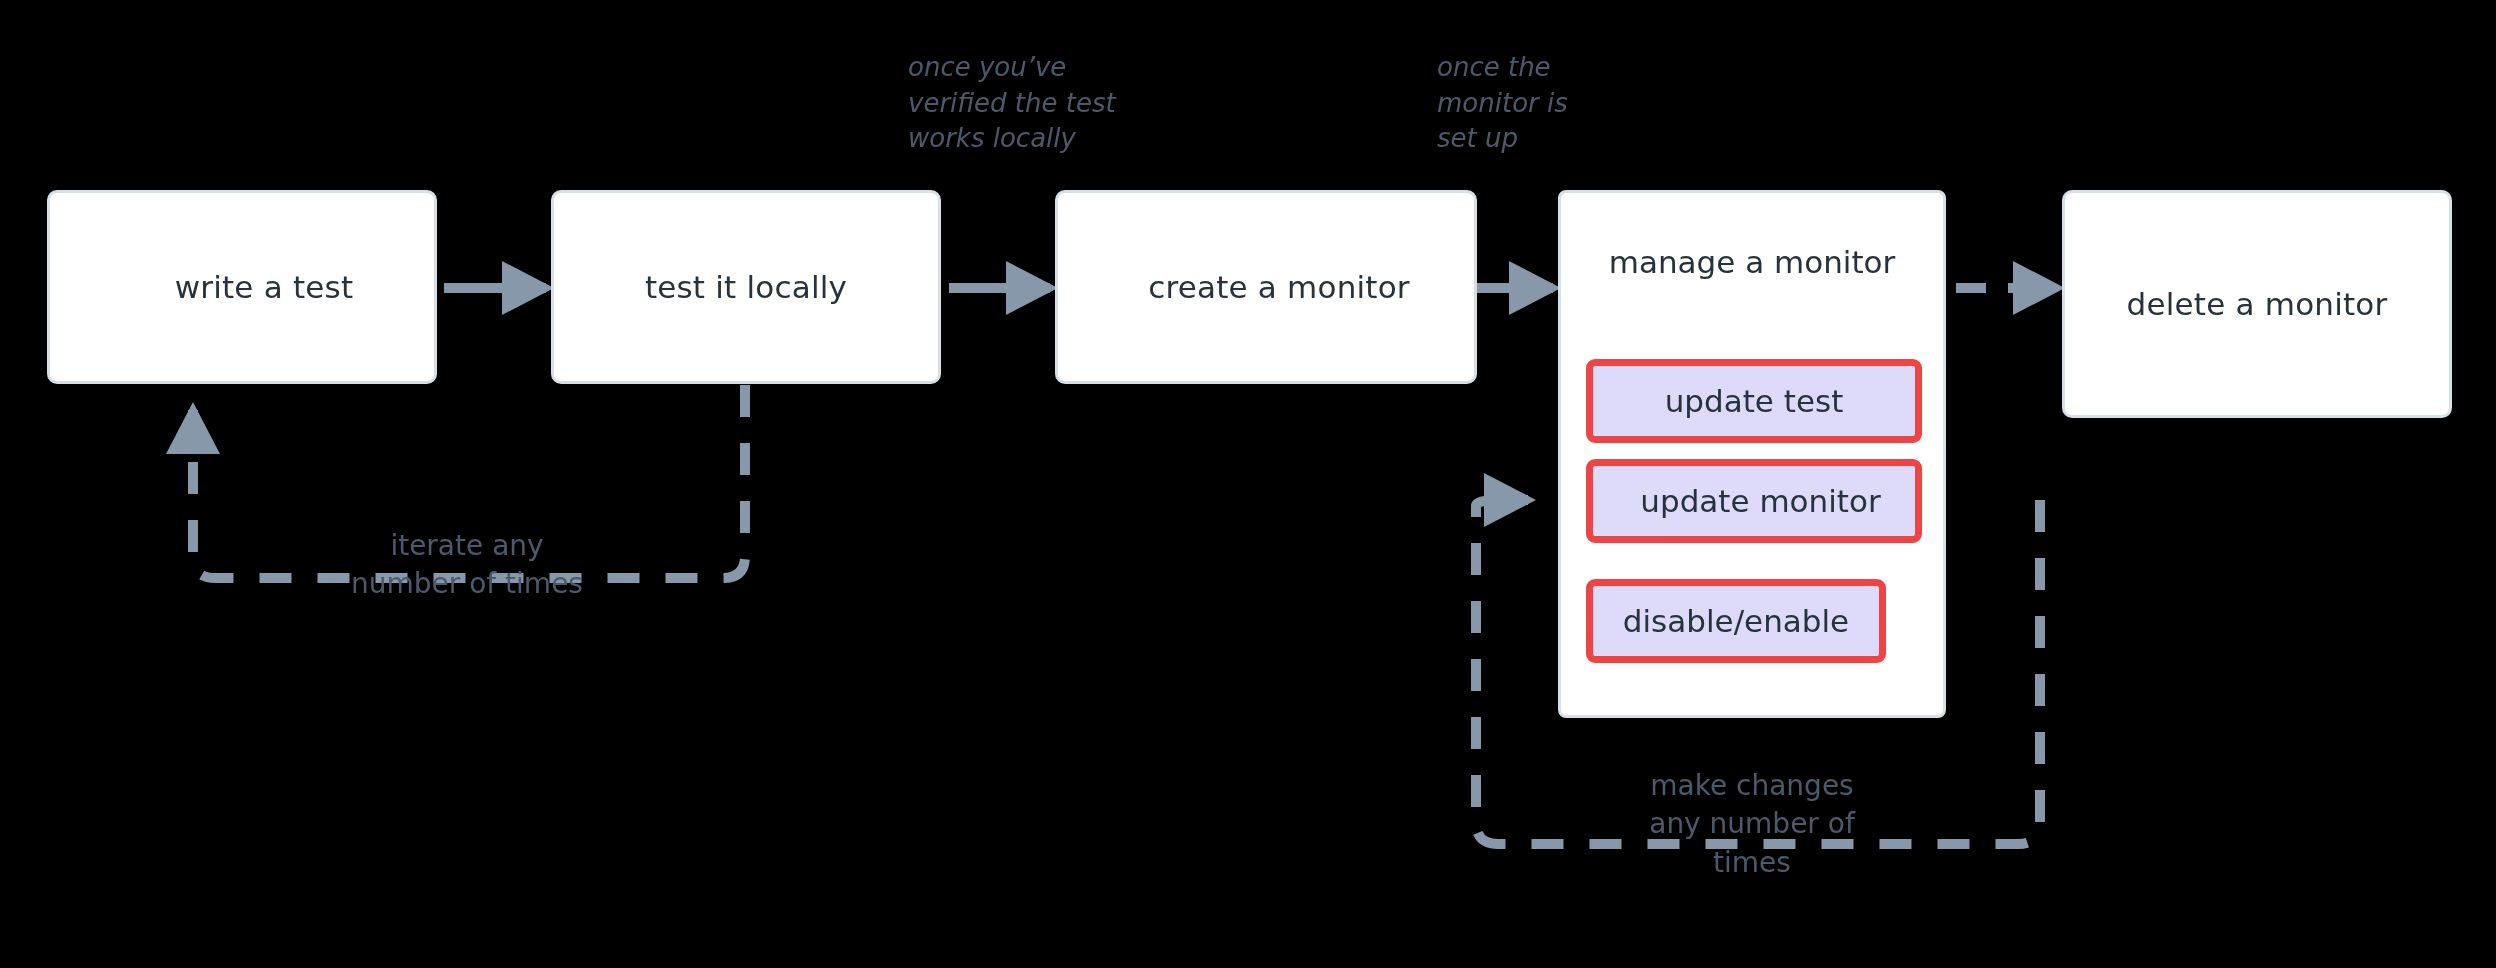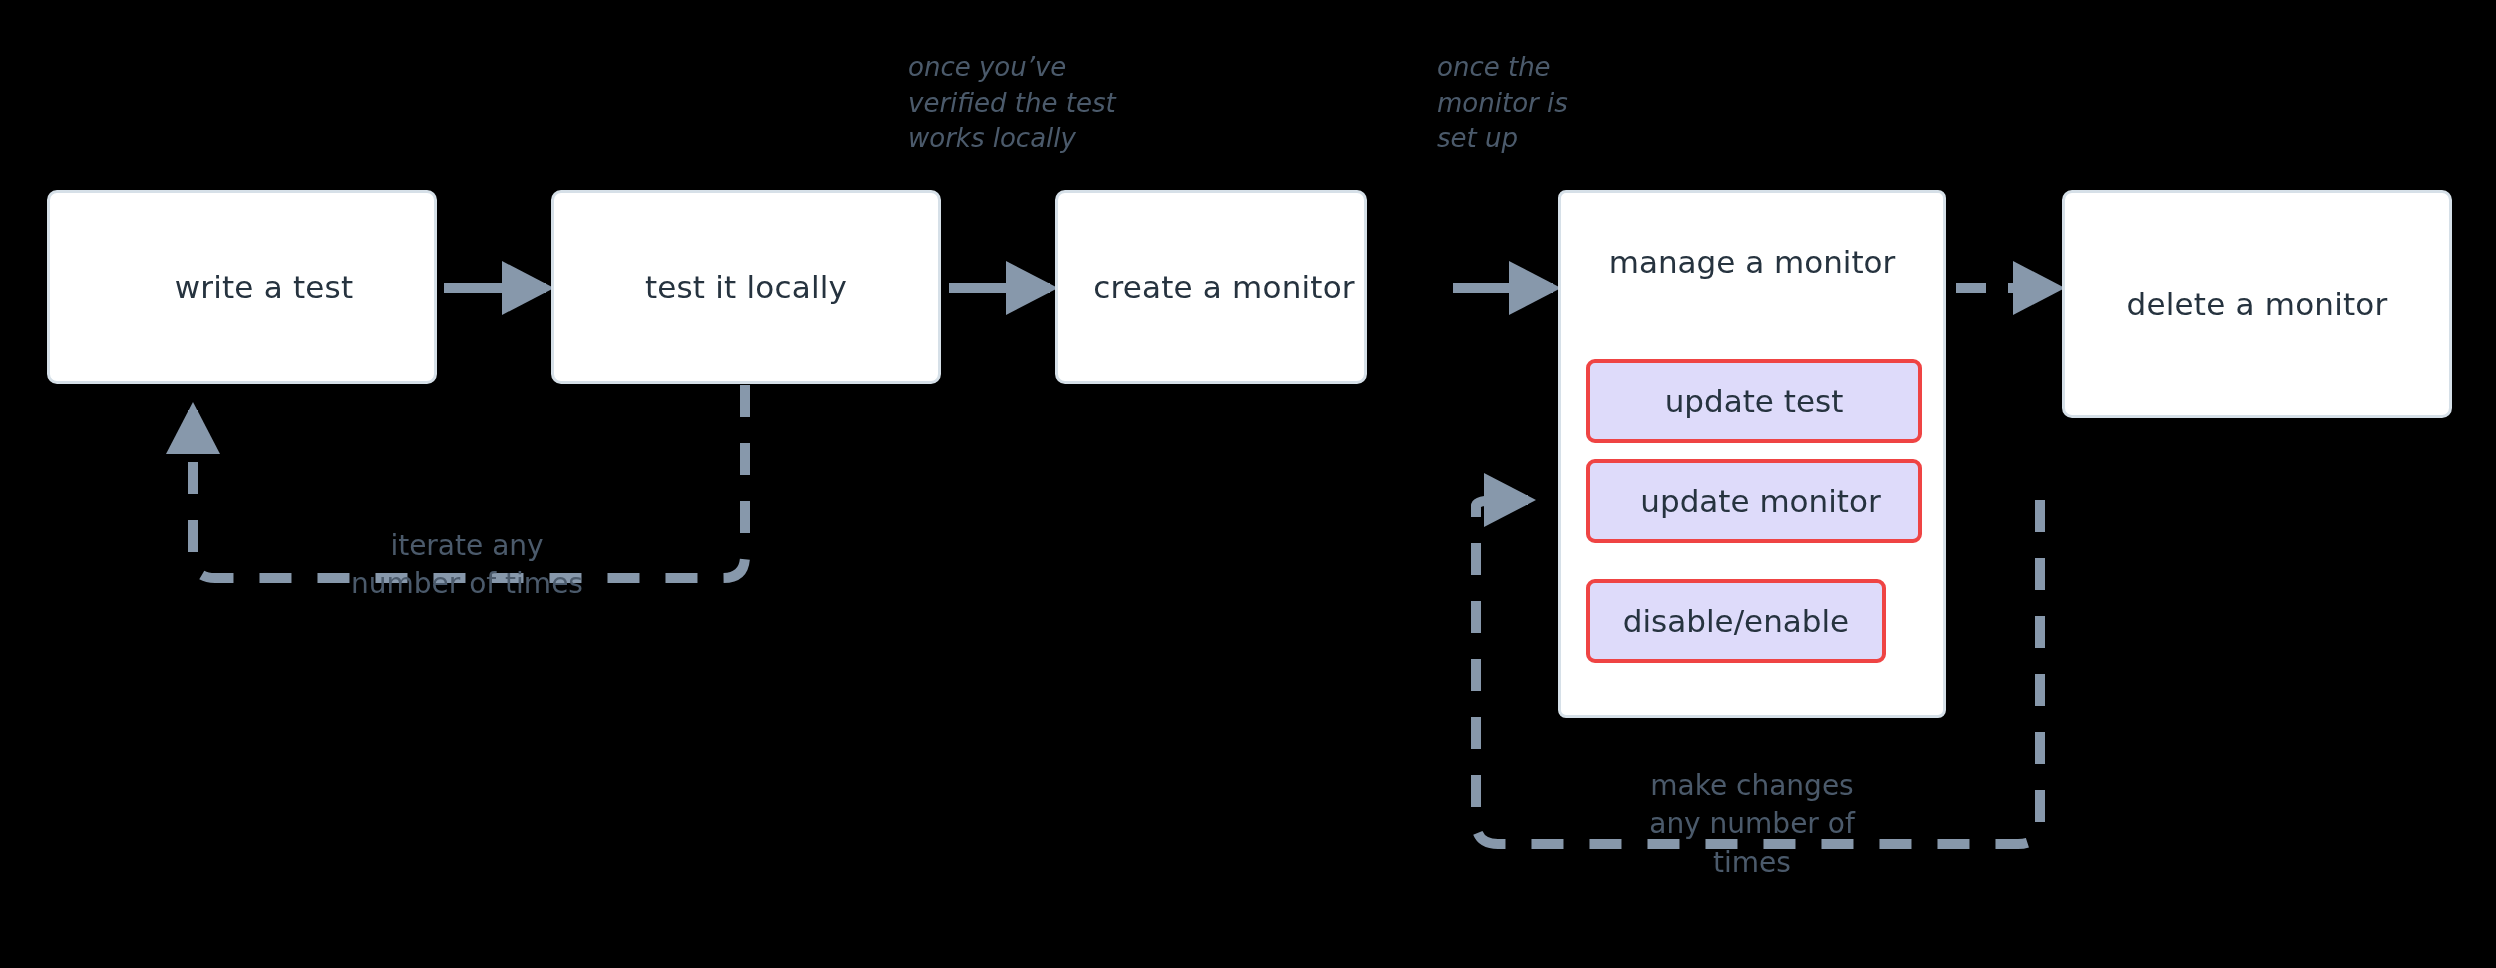--- a/index.html
+++ b/index.html
@@ -138,7 +138,7 @@
     <span class="node-label">test it locally</span>
   </div>
 
-  <div class="node" style="left:1055px; top:190px; width:312px; height:194px;padding-left:26px;">
+  <div class="node" style="left:1055px; top:190px; width:422px; height:194px;padding-left:26px;">
     <span class="node-label">create a monitor</span>
   </div>
 

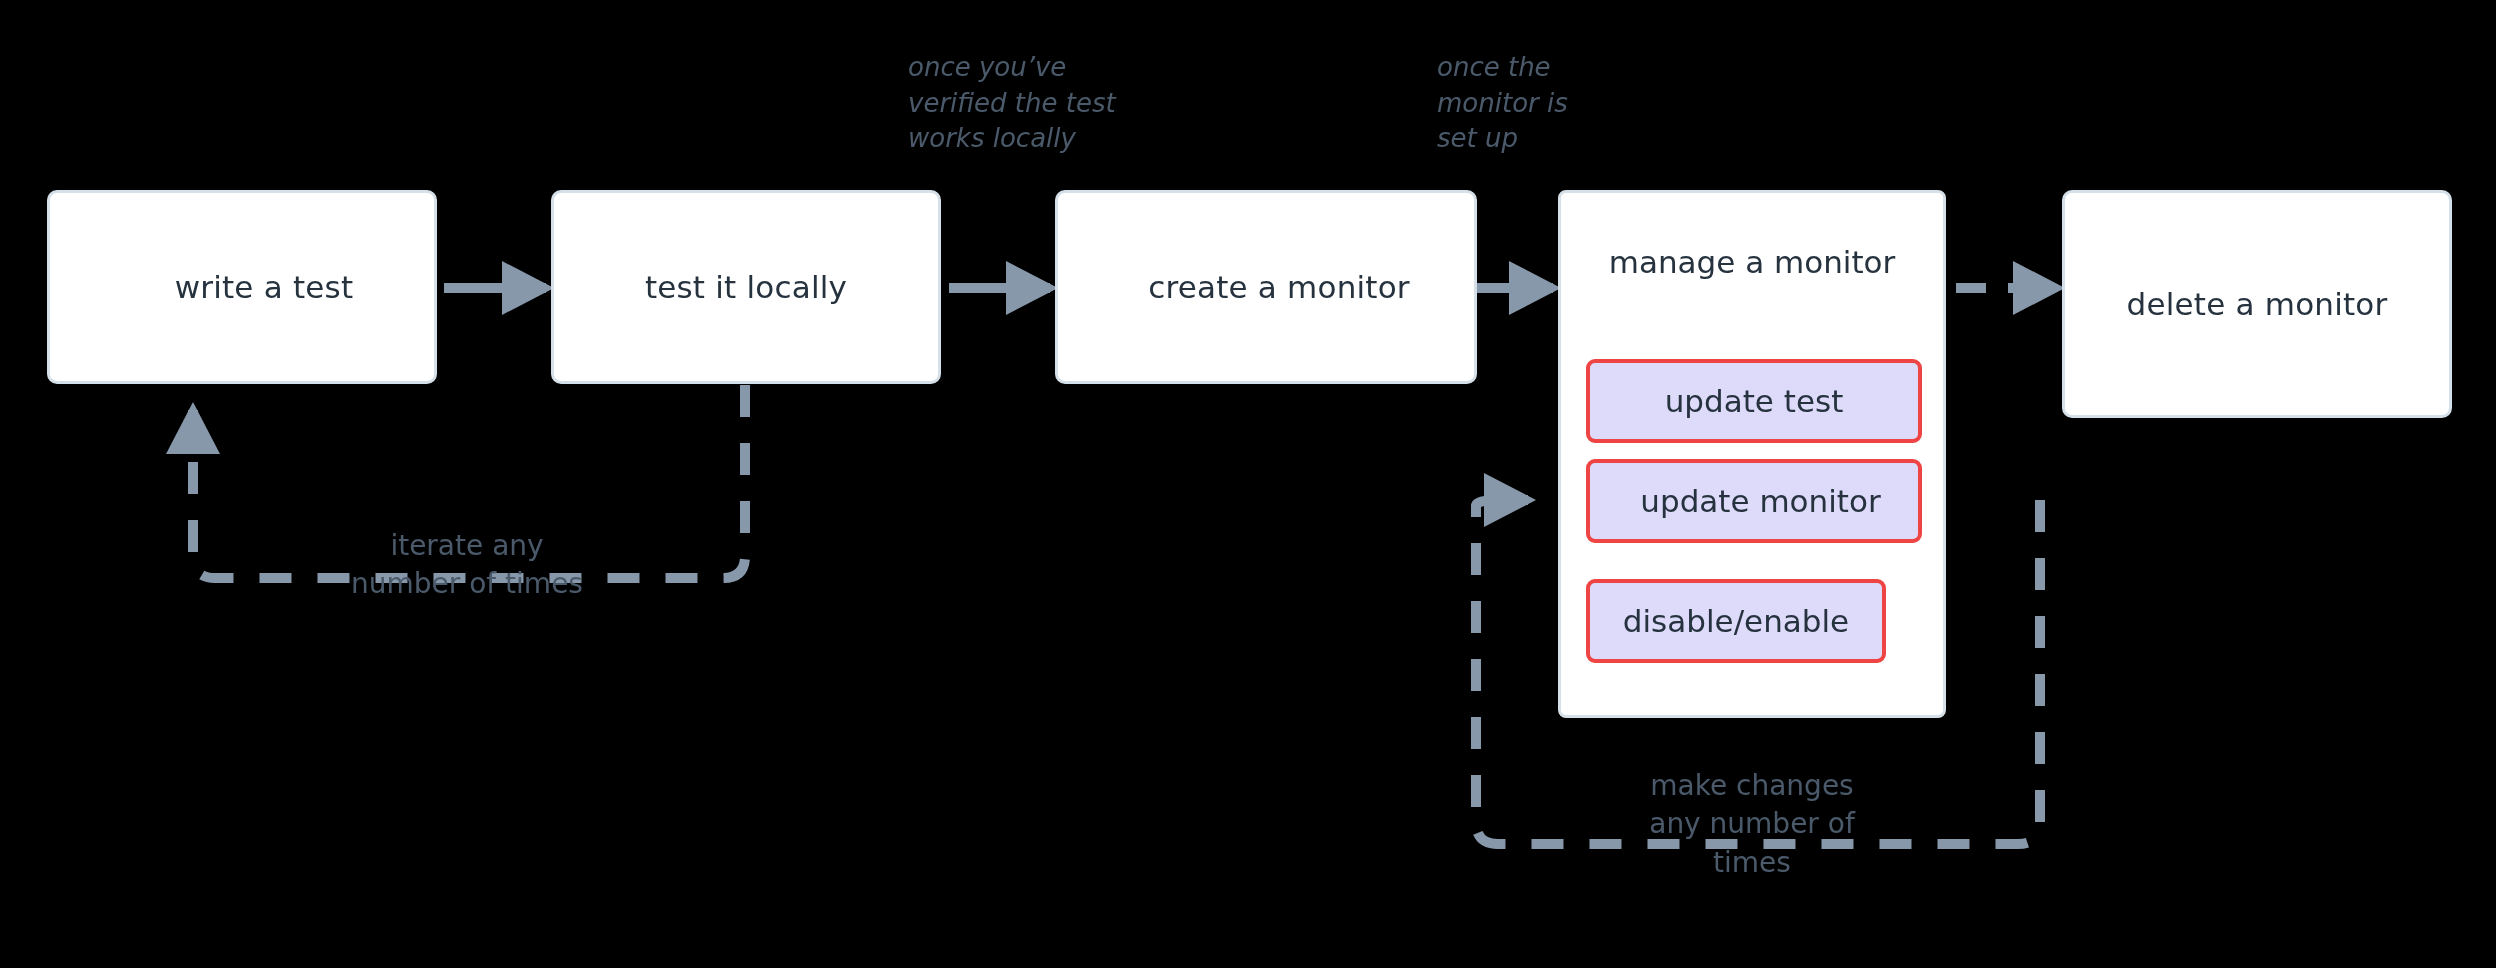--- a/index.html
+++ b/index.html
@@ -68,7 +68,7 @@
   .subnode {
     position: absolute;
     background: #dedbfa;
-    border: 4px solid #ef4444;
+    border: 7px solid #ef4444;
     border-radius: 9px;
     box-sizing: border-box;
     display: flex;

